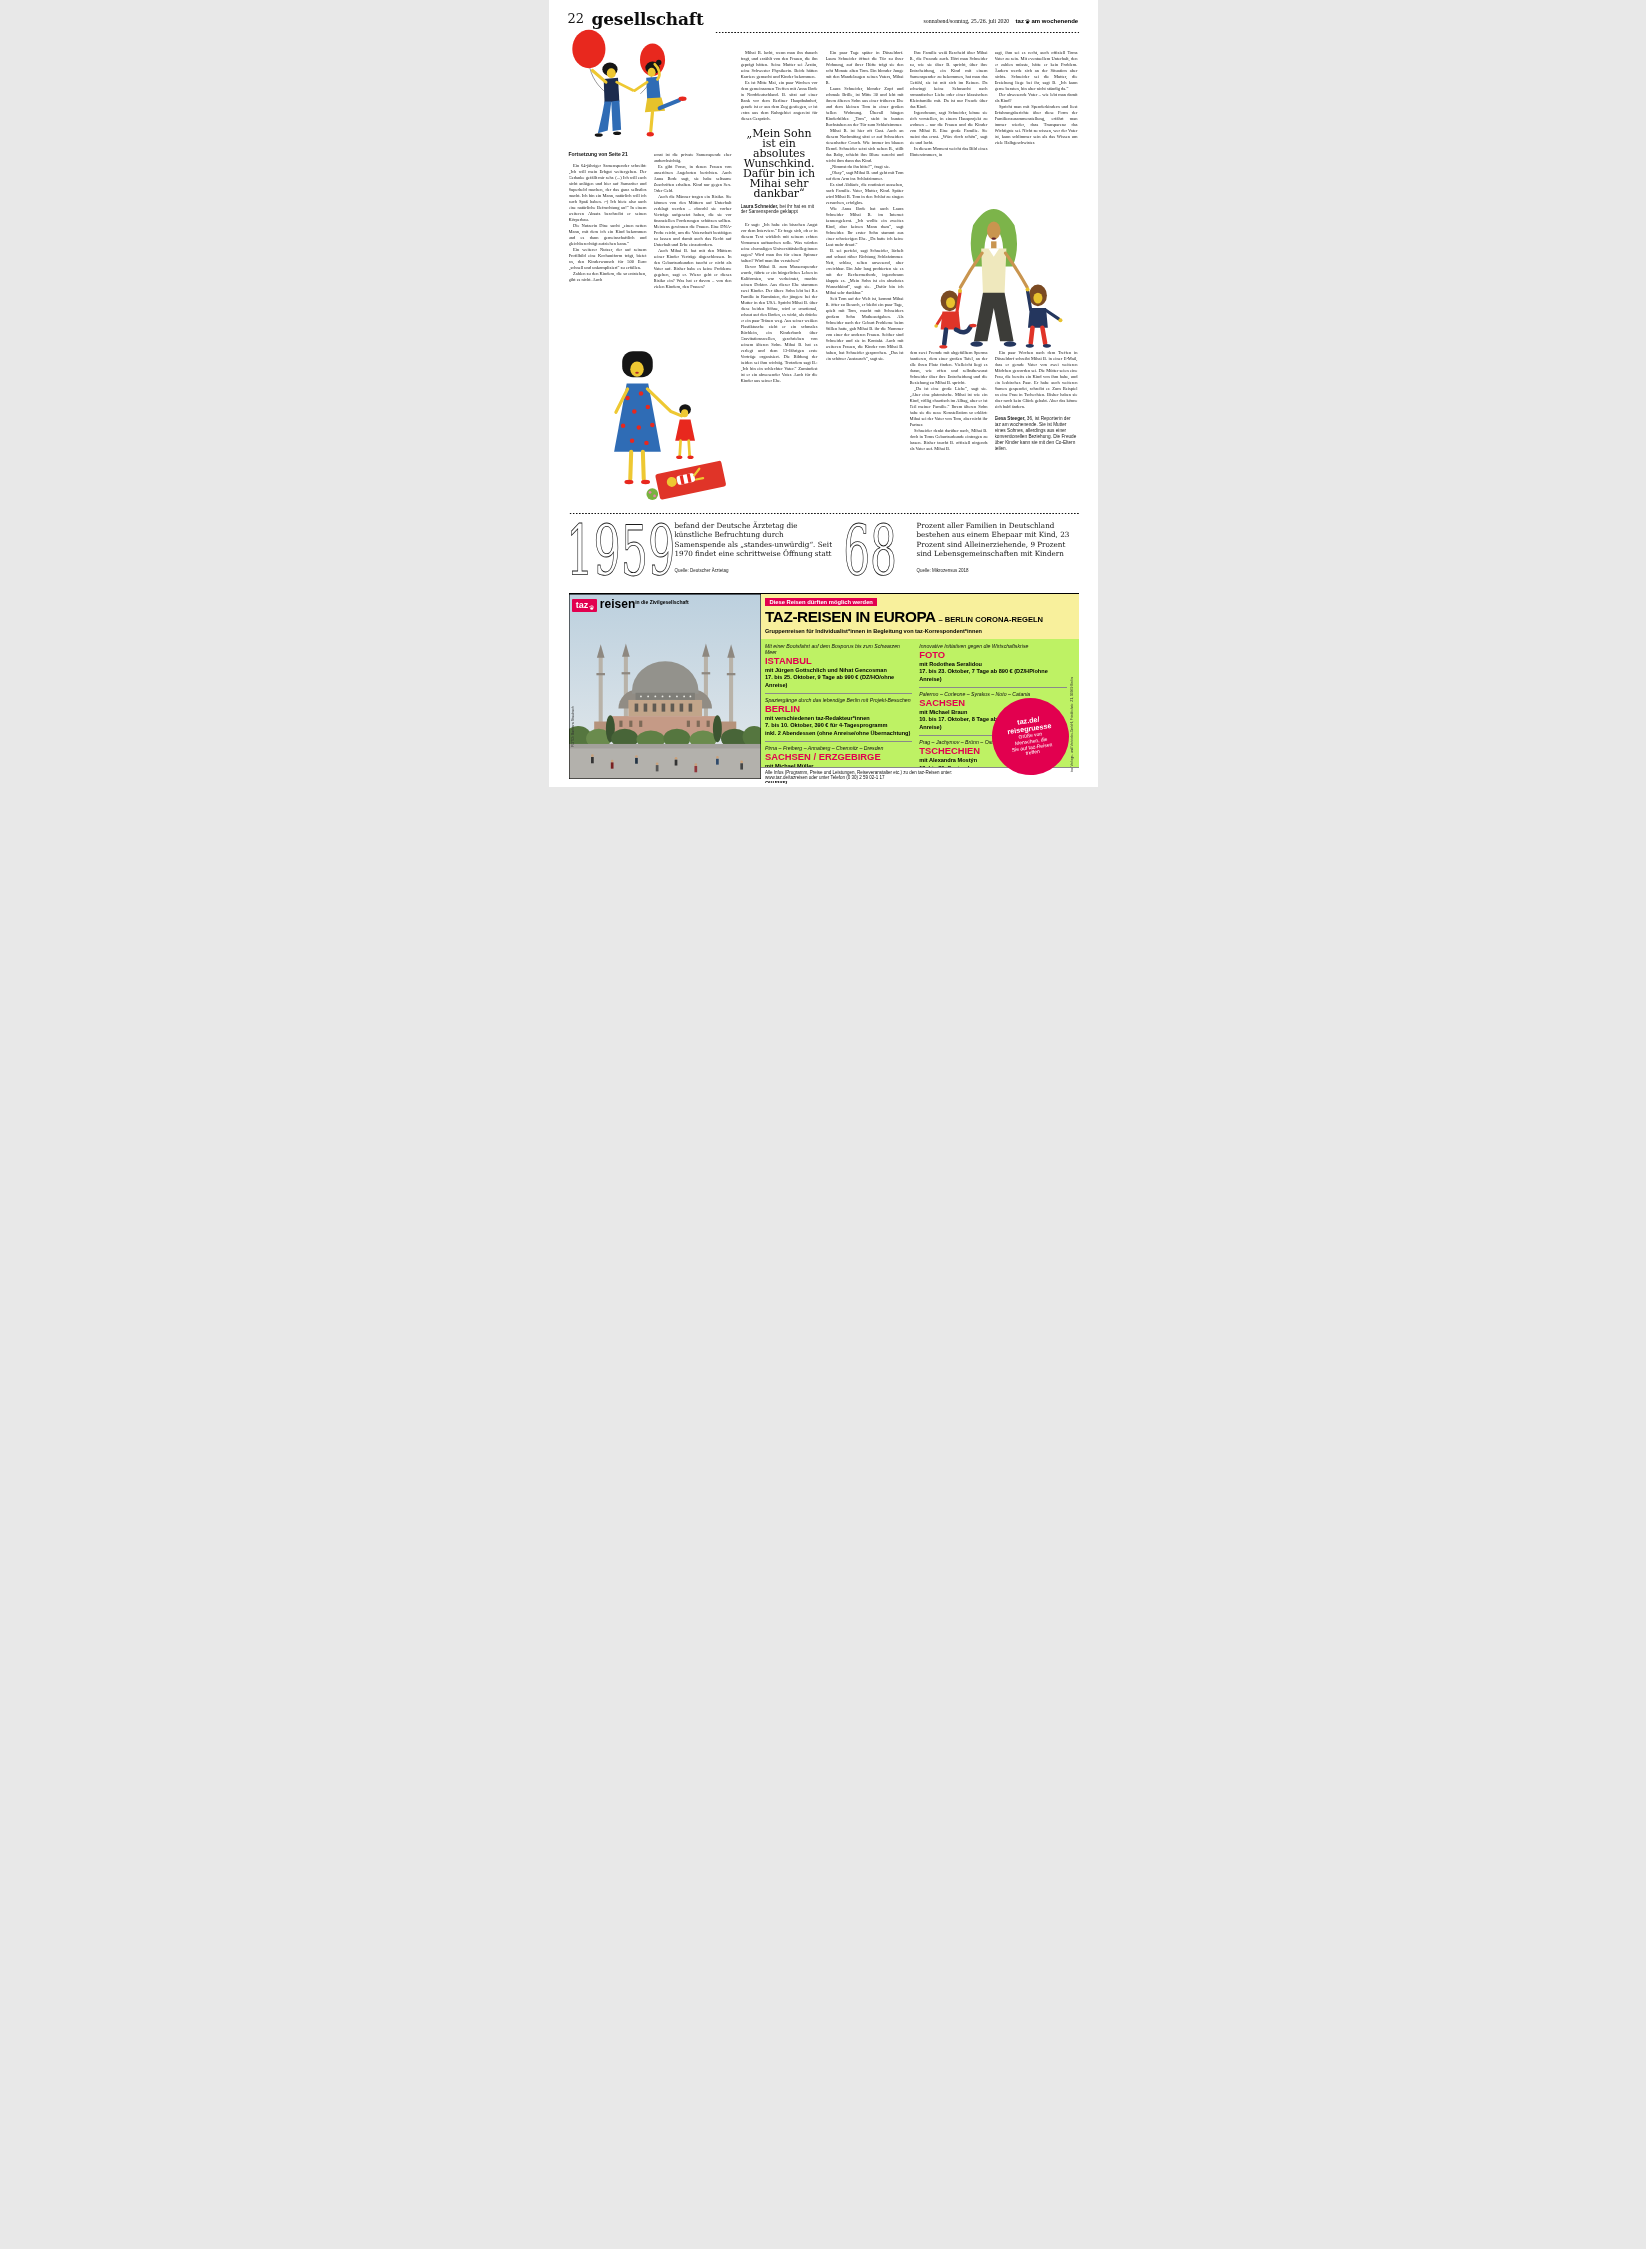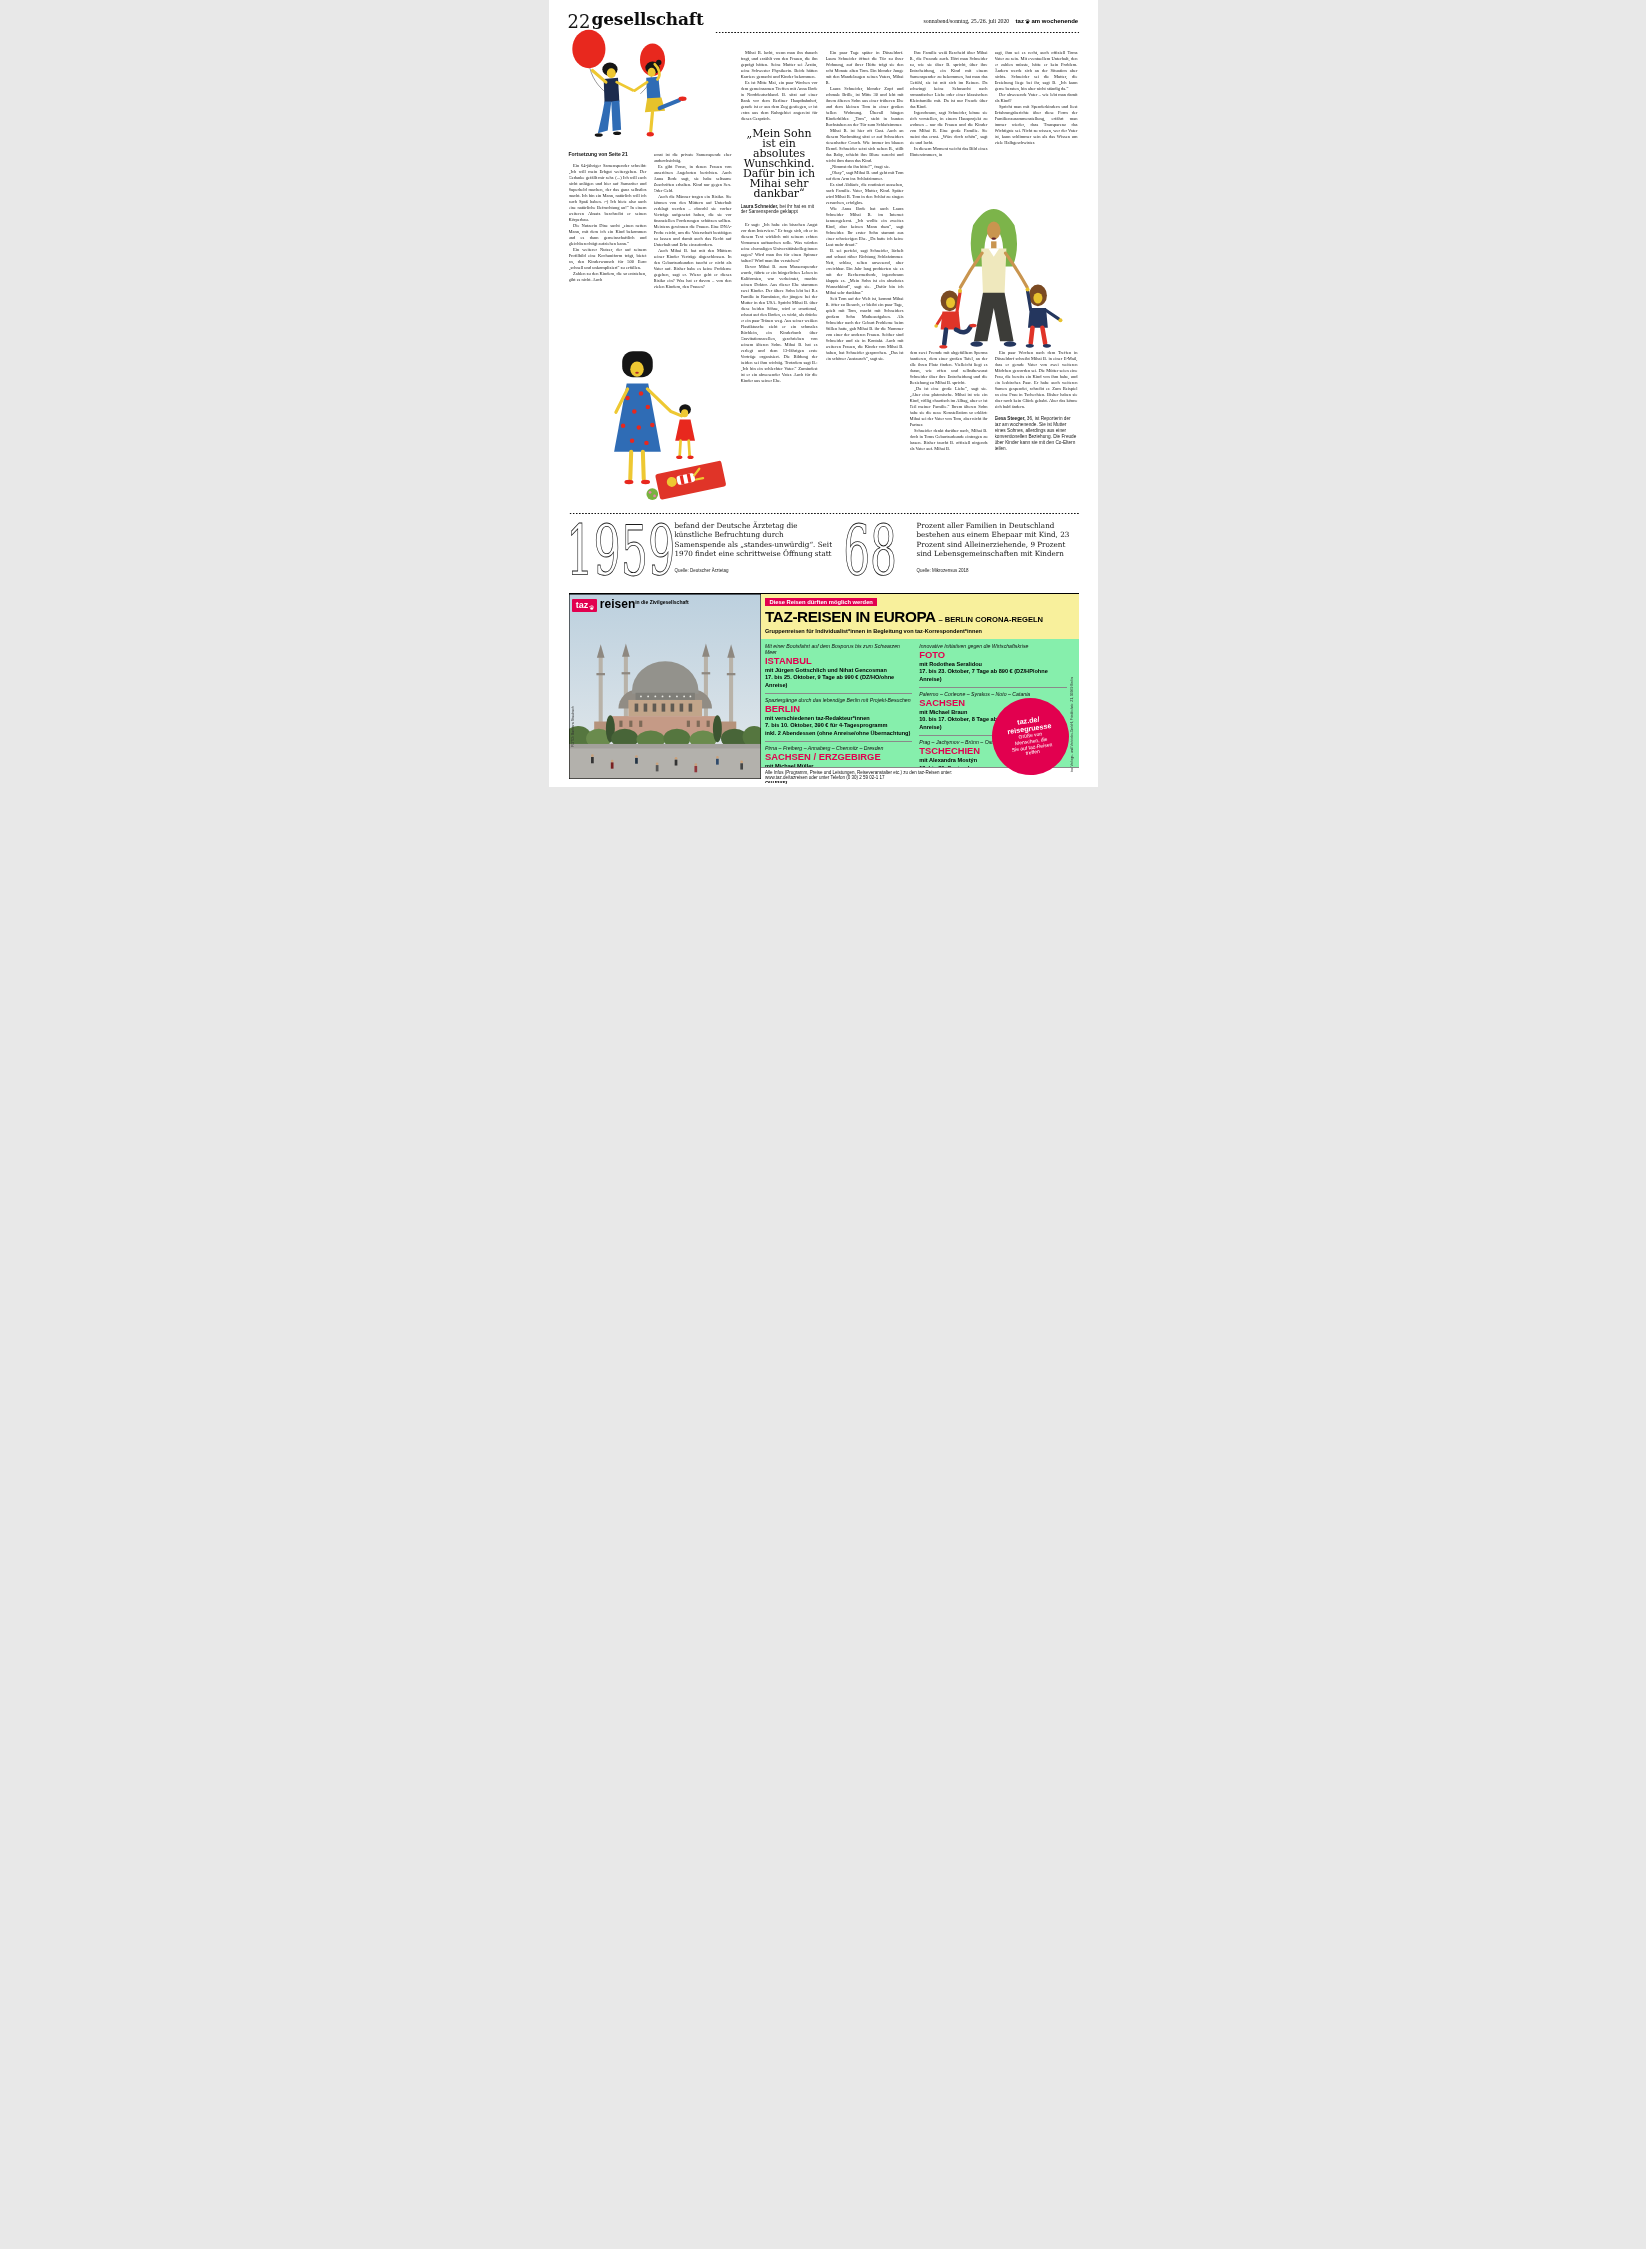--- a/index.html
+++ b/index.html
@@ -9,7 +9,7 @@
 
   
   .page-num{position:absolute;left:19px;top:10.8px;z-index:3;font-family:"DejaVu Serif",serif;
-            font-size:18px;font-weight:400;color:#151515;}
+            font-size:13px;font-weight:400;color:#151515;}
   .section-title{position:absolute;left:43px;top:9px;z-index:3;font-family:"DejaVu Serif",serif;
             font-size:17px;font-weight:700;letter-spacing:-0.2px;color:#0d0d0d;}
   .head-right{position:absolute;right:19.3px;top:18px;z-index:3;display:flex;align-items:baseline;gap:6.3px;}

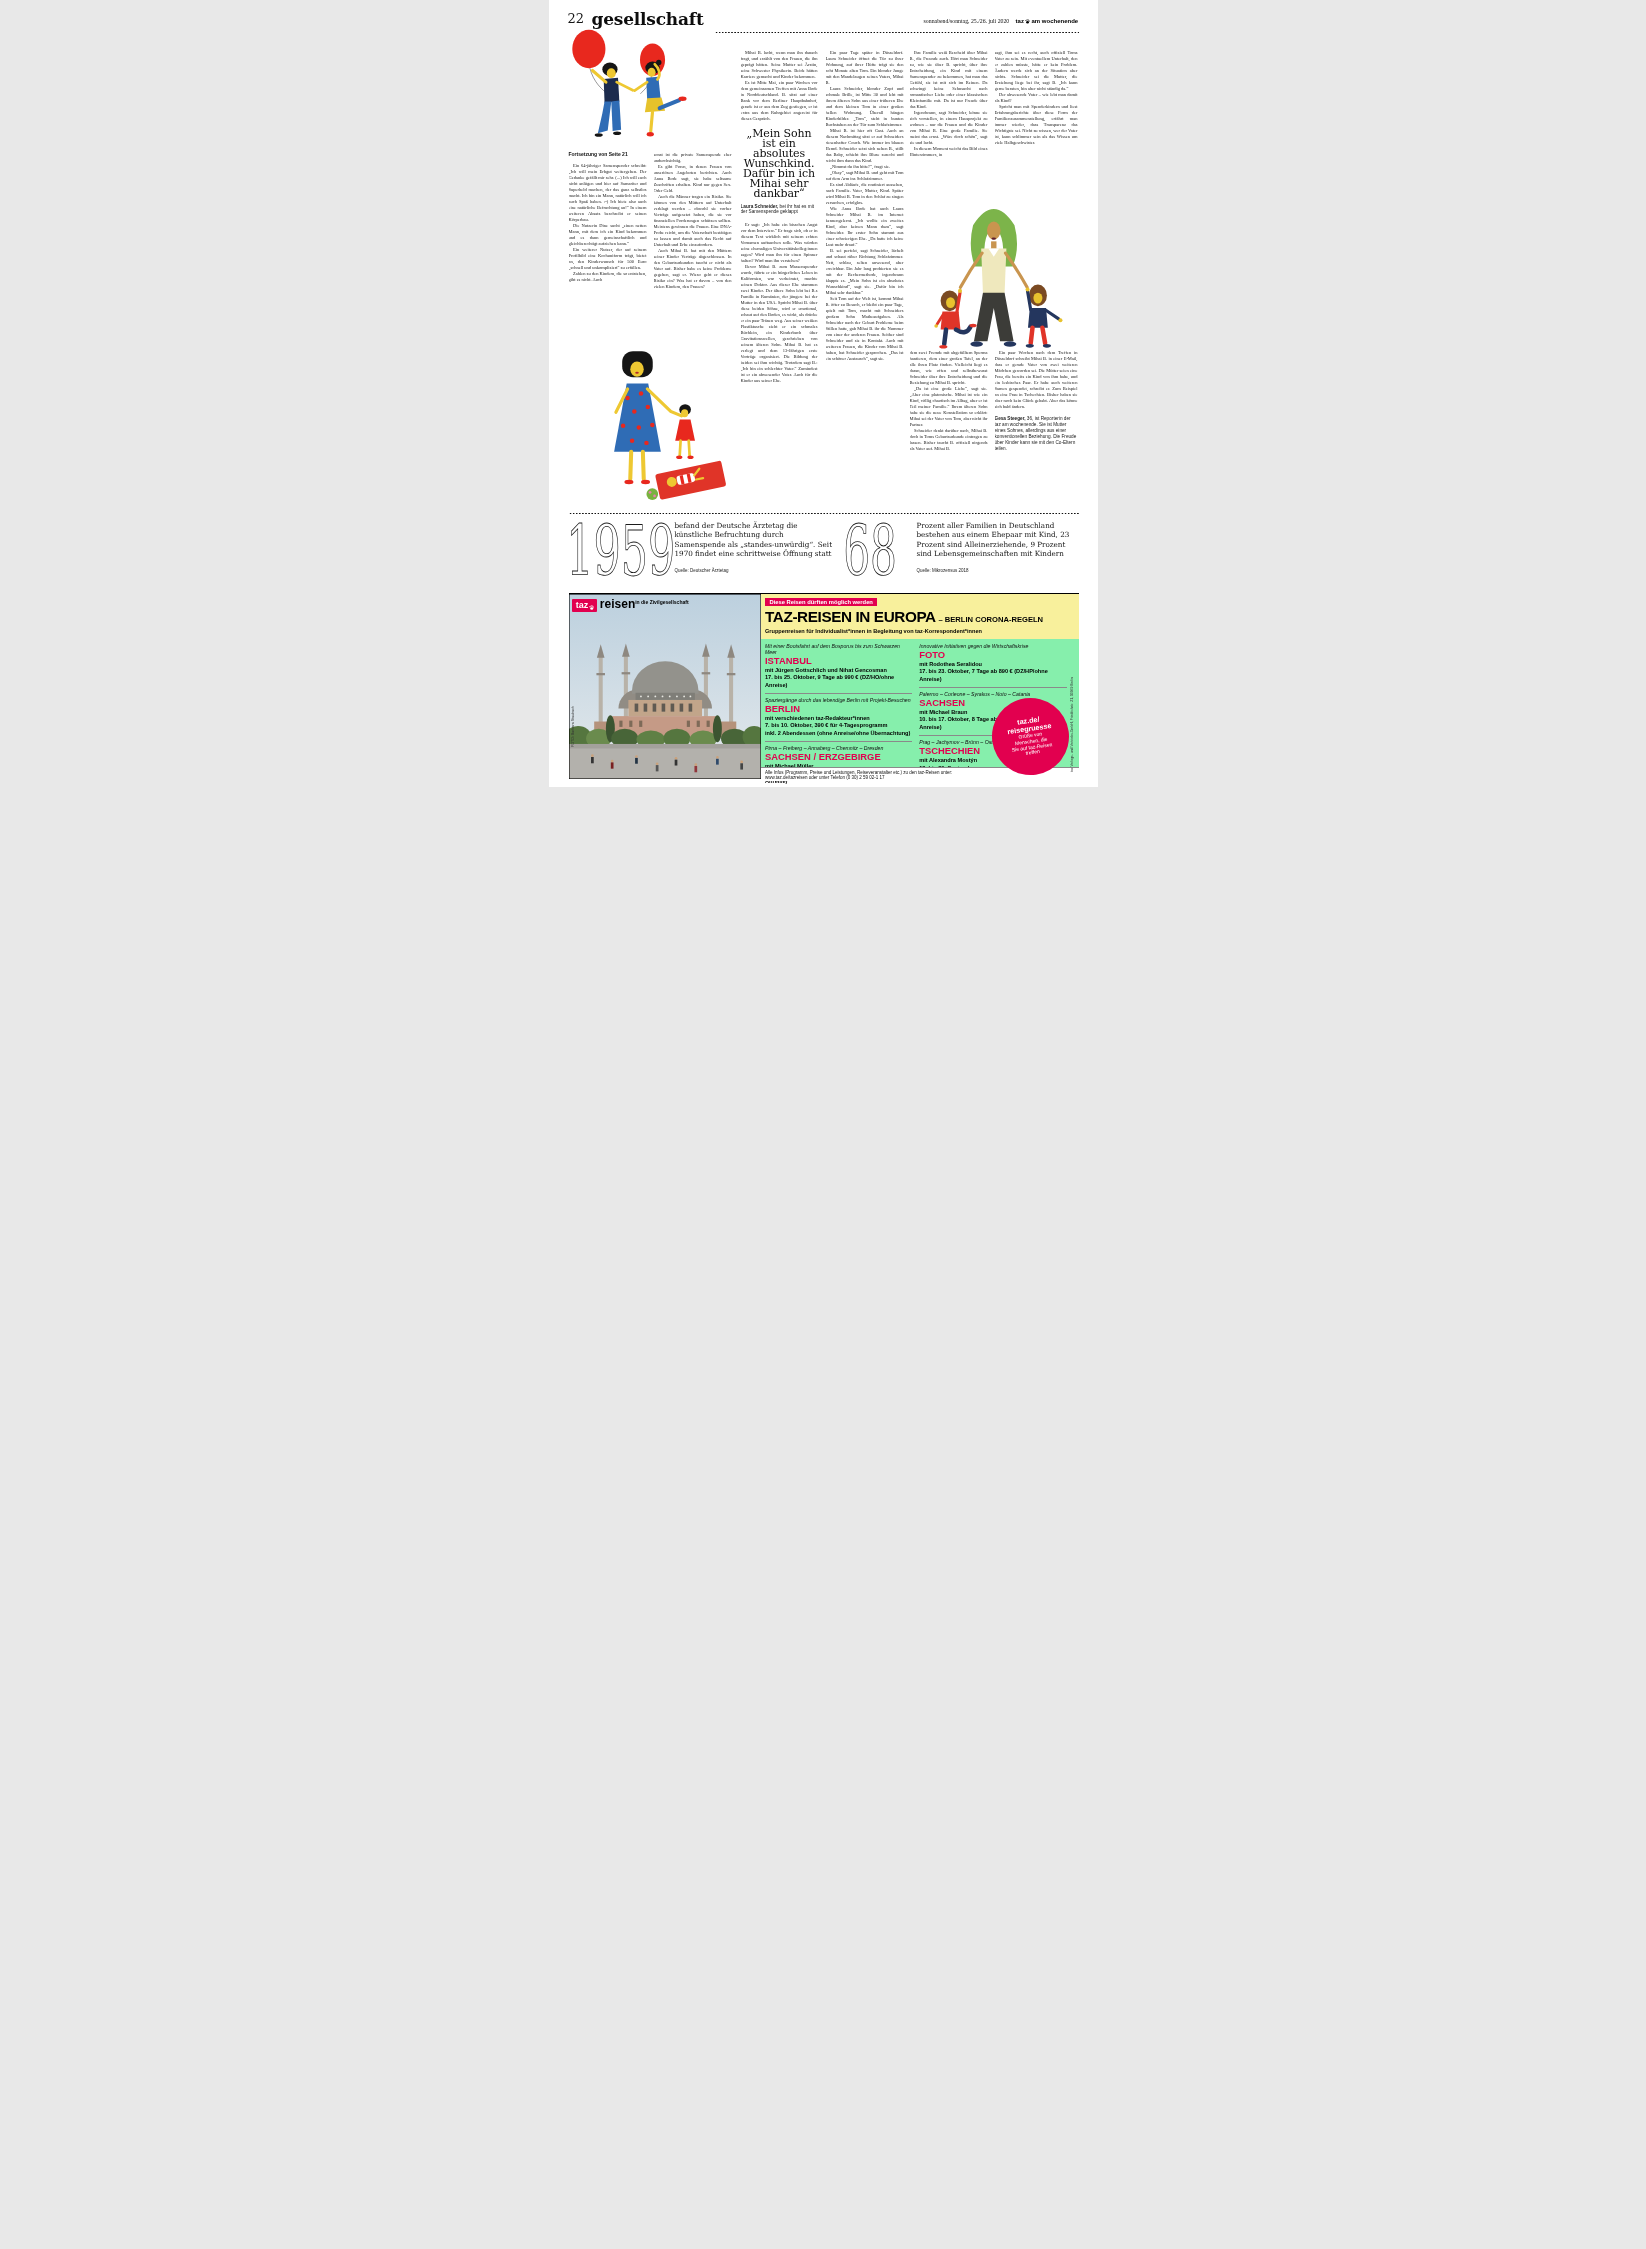--- a/index.html
+++ b/index.html
@@ -73,7 +73,7 @@
   .ad-headline .suffix{font-size:7.6px;letter-spacing:0;margin-left:2.7px;}
   .ad-subtitle{position:absolute;left:4.5px;top:34px;font-family:"Liberation Sans",sans-serif;
                font-weight:700;font-size:5.6px;color:#000;}
-  .ad-listings{position:absolute;left:0;top:45px;width:318px;height:128px;background:#86efac;
+  .ad-listings{position:absolute;left:0;top:45px;width:318px;height:128px;background:#bef264;
                display:flex;padding:0.9px 0 0 4.5px;}
   .trip-col{display:flex;flex-direction:column;}
   .trip-col.left{width:147px;margin-right:7.2px;}

